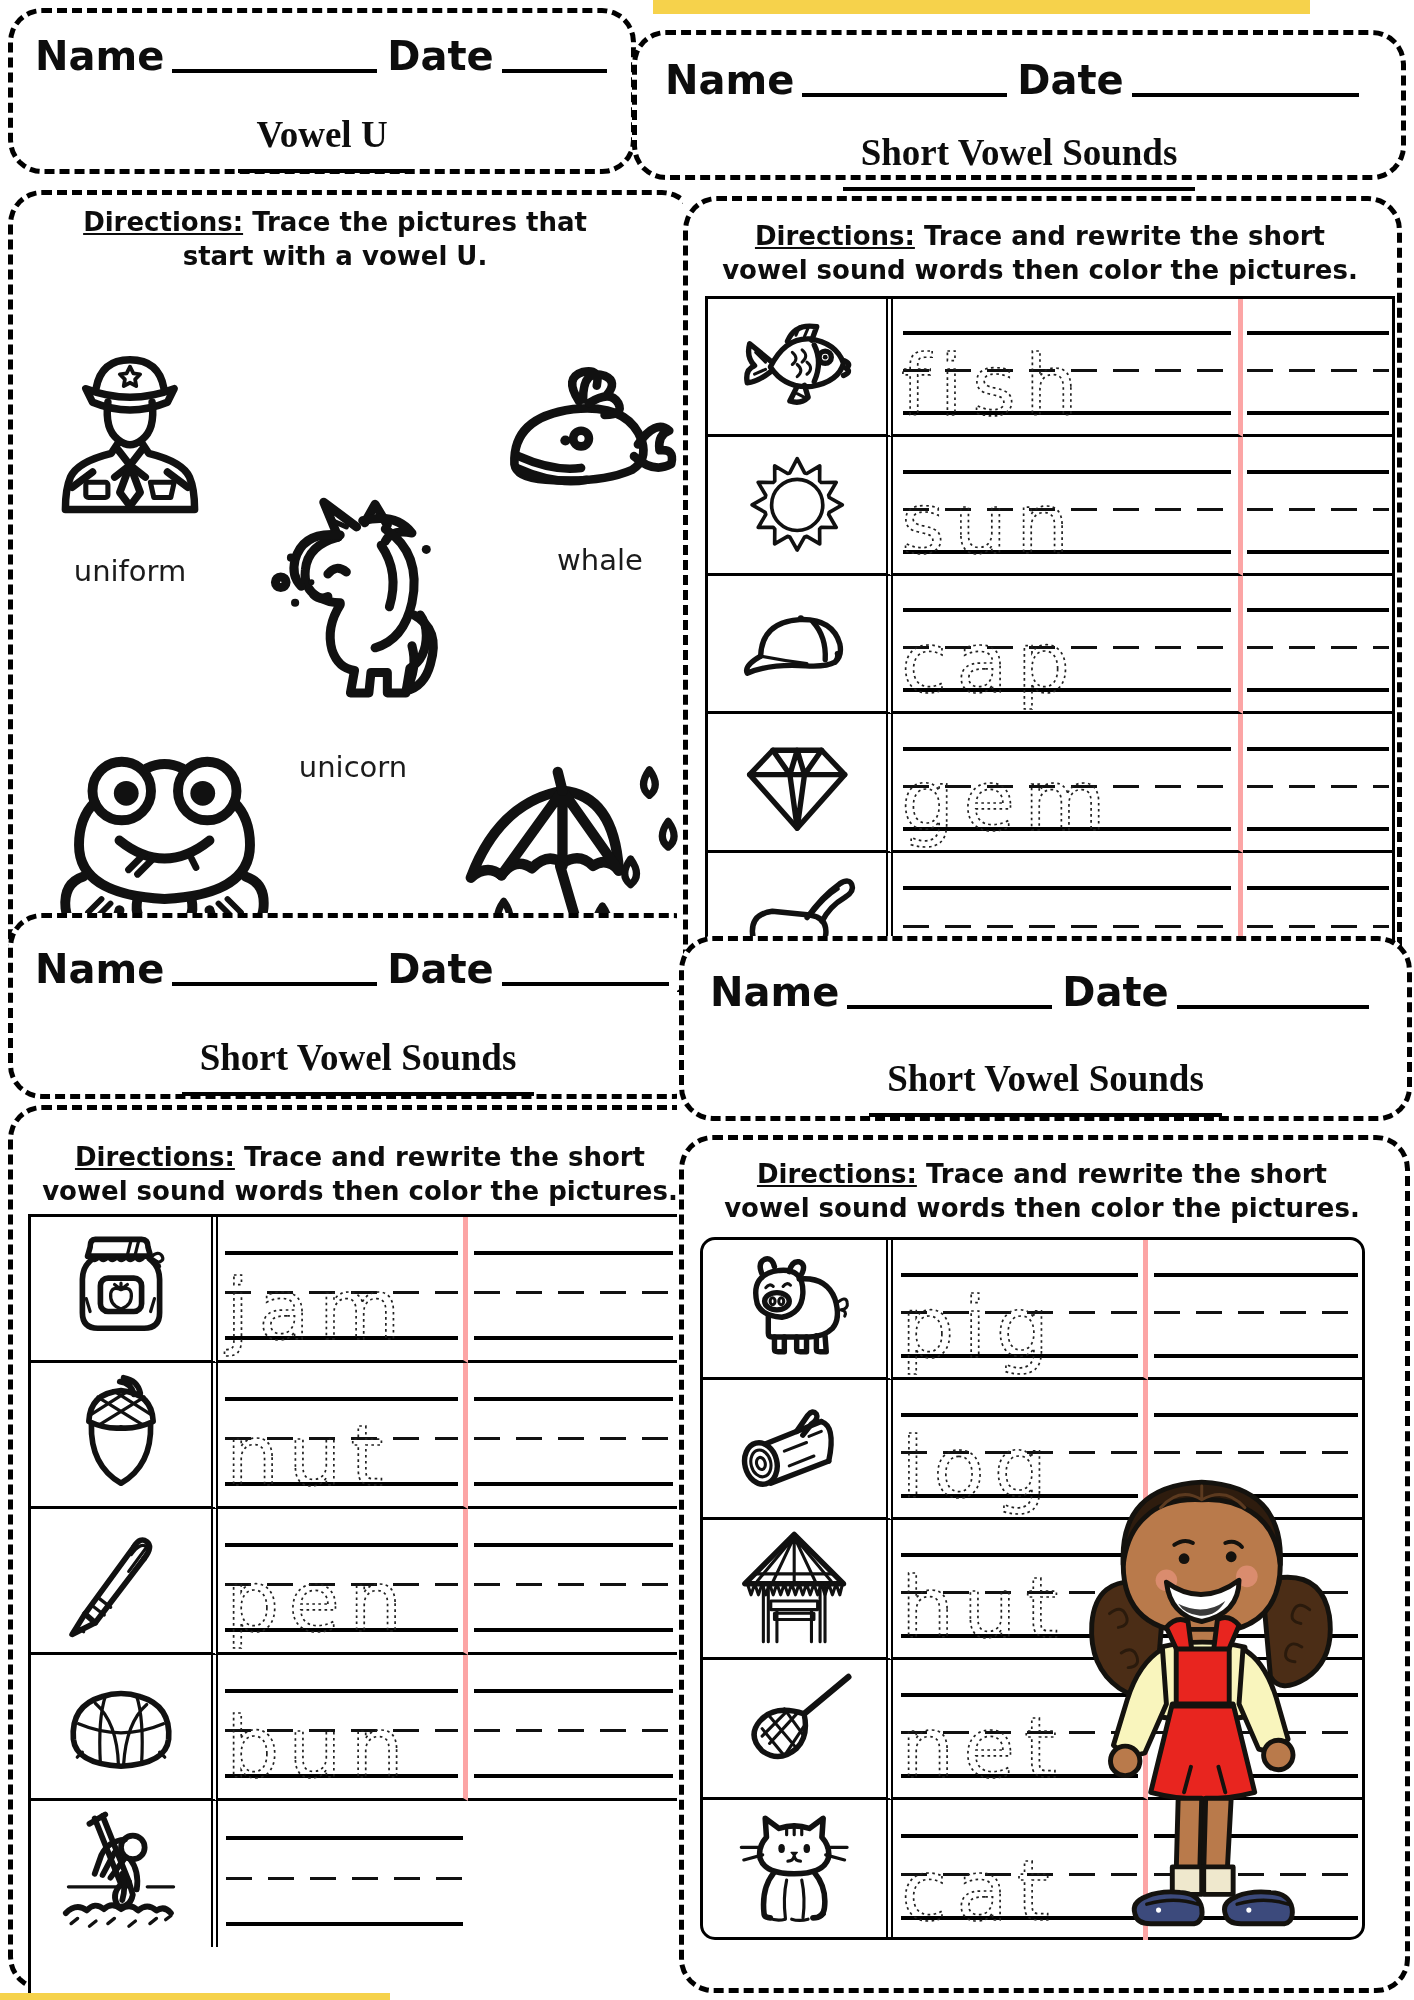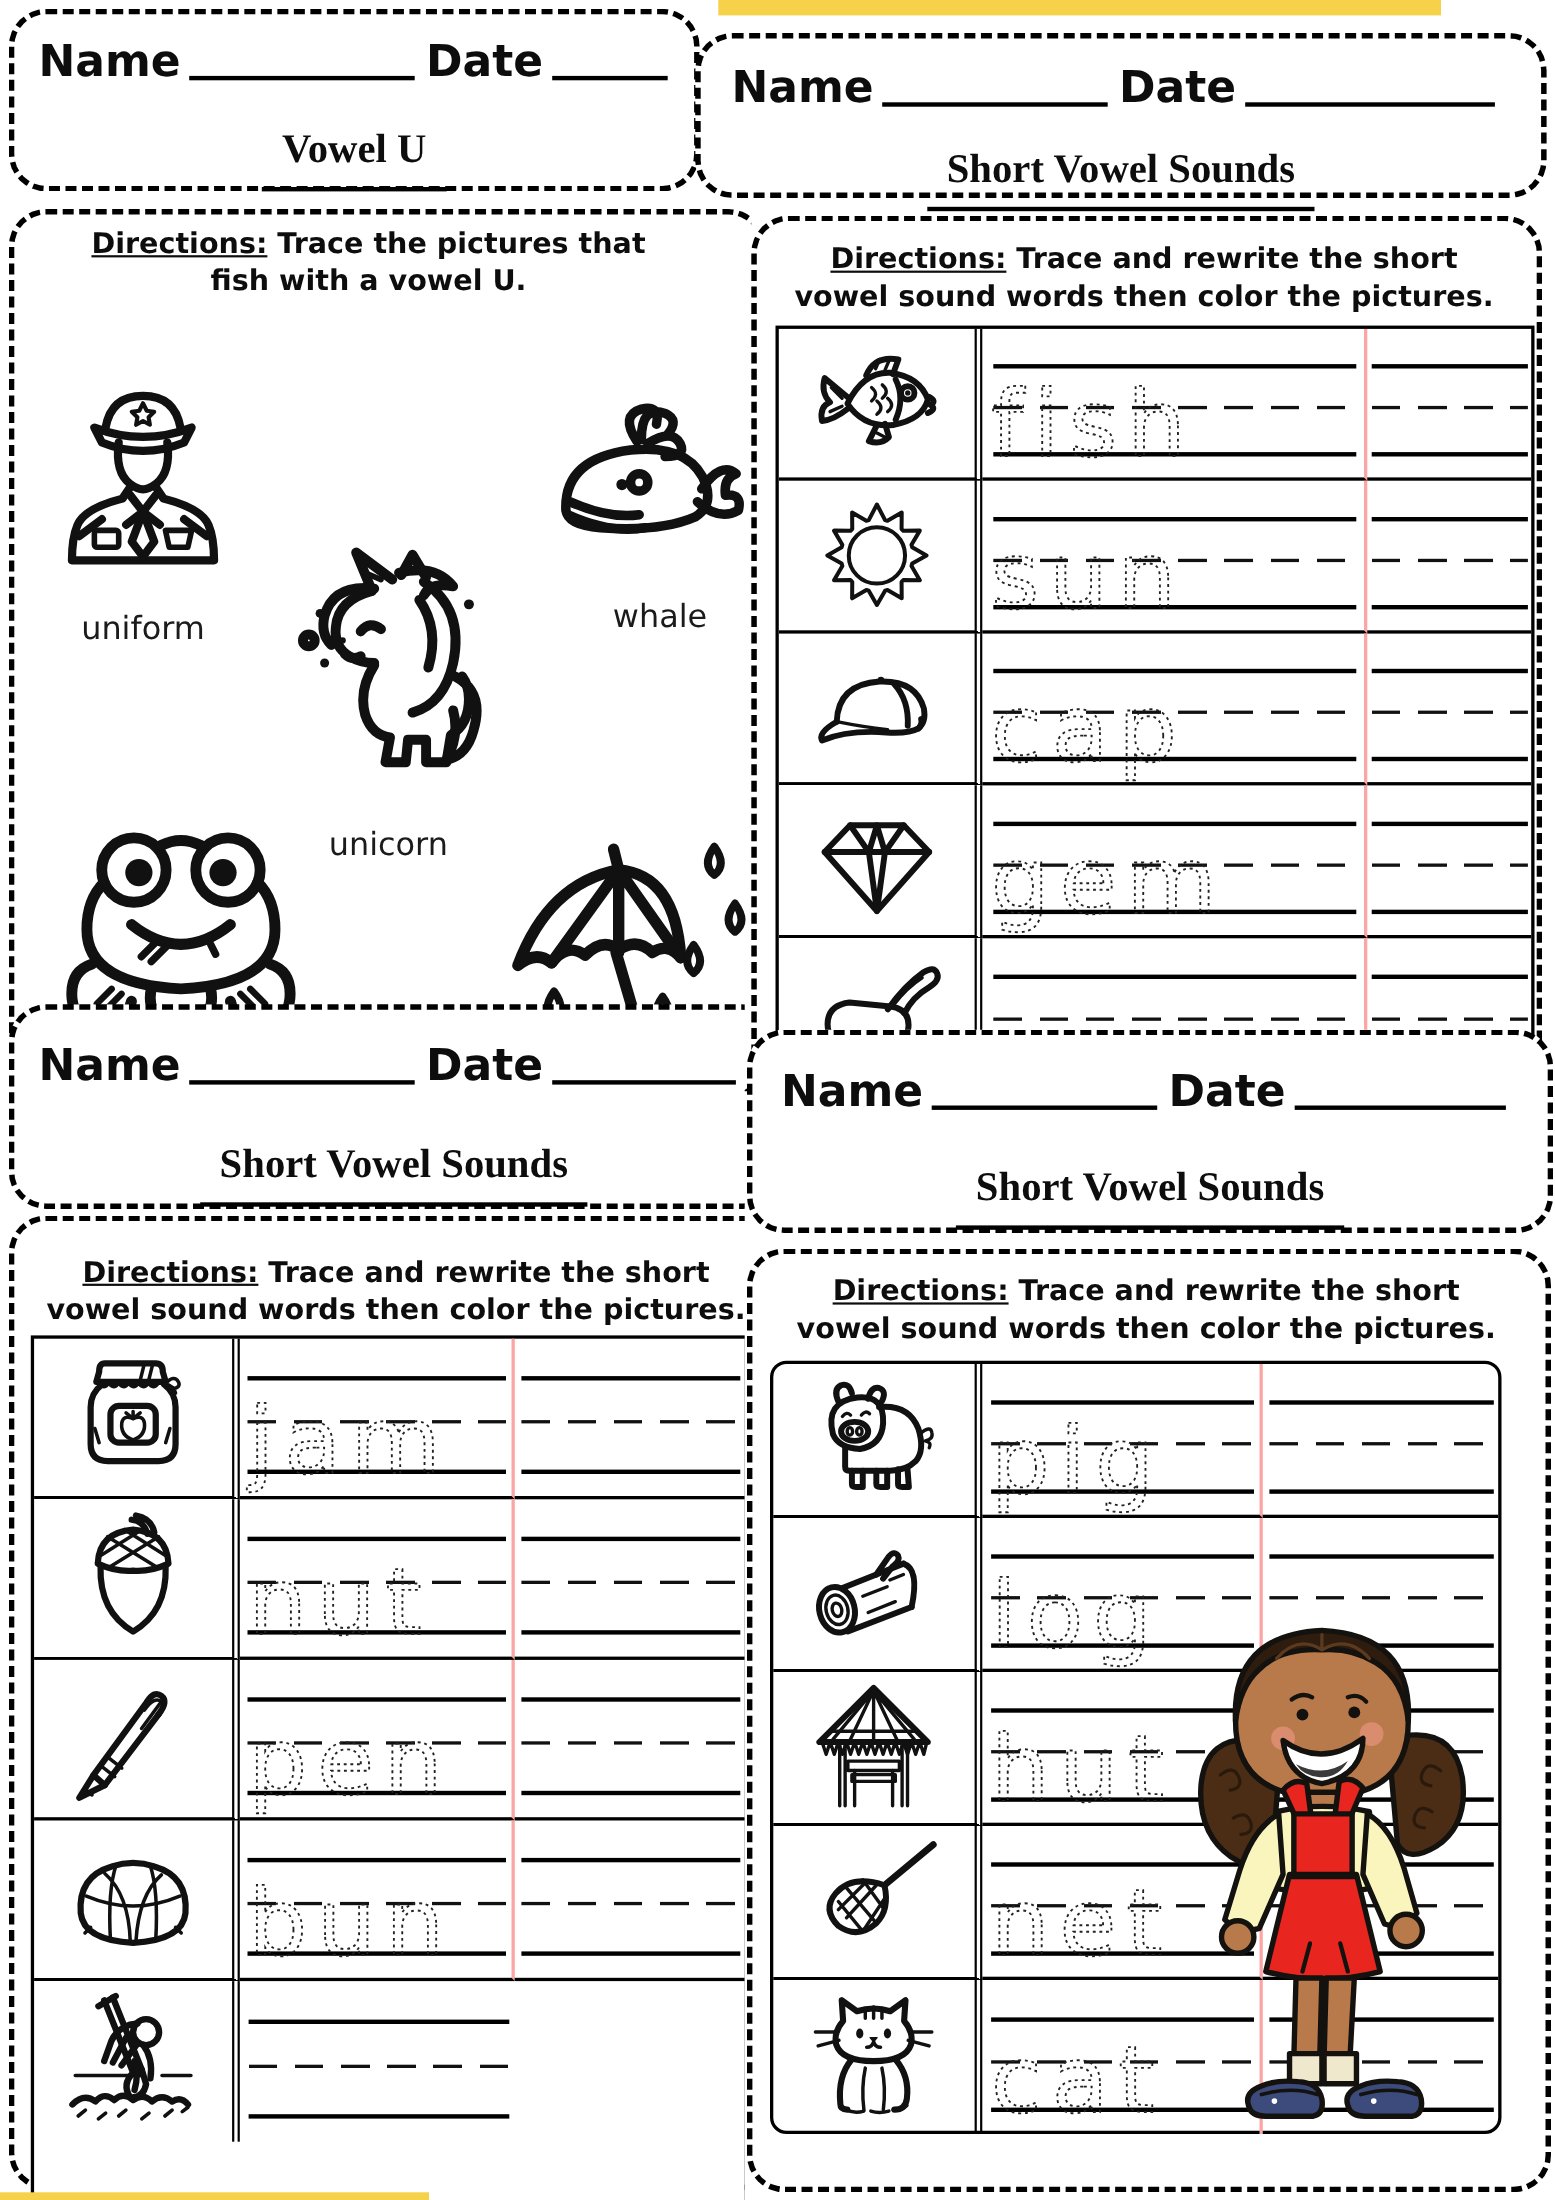--- a/index.html
+++ b/index.html
@@ -57,7 +57,7 @@
     <div class="dir" style="left:10px;width:650px;top:206px;">
       <span class="du">Directions:</span><span> Trace the pictures that</span>
     </div>
-    <div class="dir" style="left:10px;width:650px;top:240px;">fish with a vowel U.</div>
+    <div class="dir" style="left:10px;width:650px;top:240px;">start with a vowel U.</div>
 
     <div class="pic" style="left:45px;top:330px;width:170px;height:216px;">
       <svg viewBox="0 0 100 110" style="width:100%;height:100%">

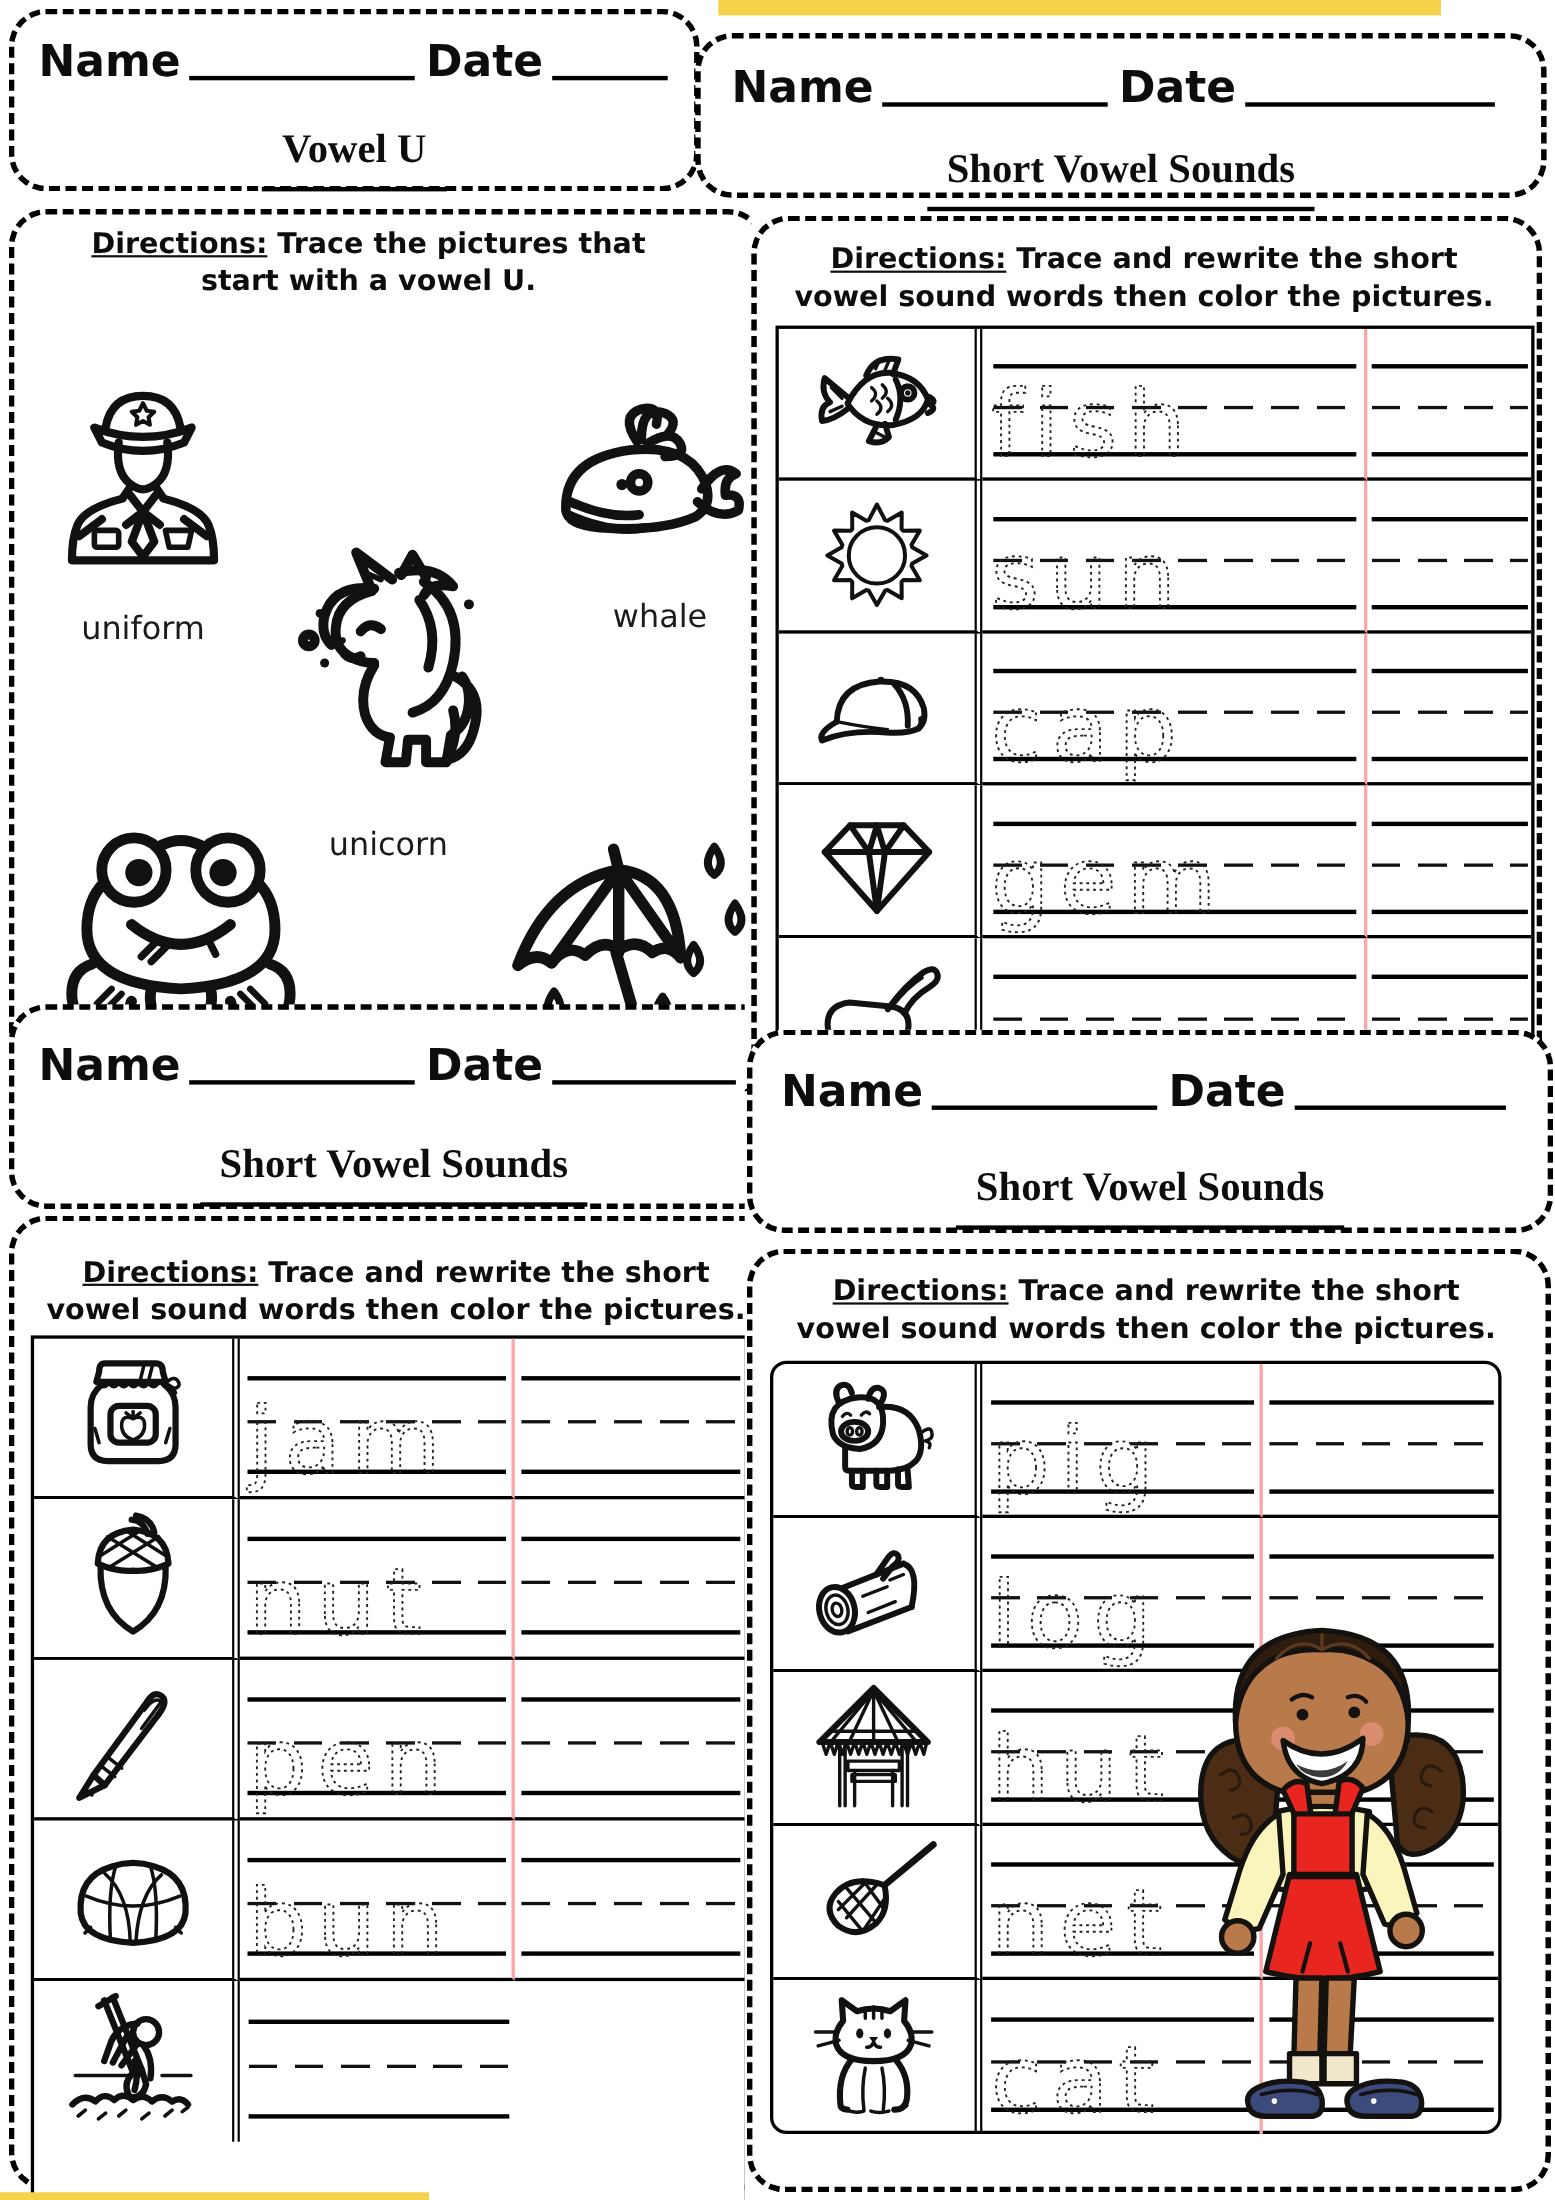--- a/index.html
+++ b/index.html
@@ -17,7 +17,7 @@
   .dir{position:absolute;text-align:center;font-weight:700;font-size:26px;line-height:33px;white-space:nowrap;}
   .du{text-decoration:underline;}
   .wtab{position:absolute;display:grid;border:3px solid #000;box-sizing:border-box;background:#fff;}
-  .cell{position:relative;border-right:3px solid #fca5a5;border-bottom:3px solid #000;box-sizing:border-box;}
+  .cell{position:relative;border-right:5px solid #fca5a5;border-bottom:3px solid #000;box-sizing:border-box;}
   .cell.pc{border-right:7px double #000;display:flex;align-items:center;justify-content:center;}
   .cell.rc{border-right:0;}
   .cell.lr{border-bottom:0;}

